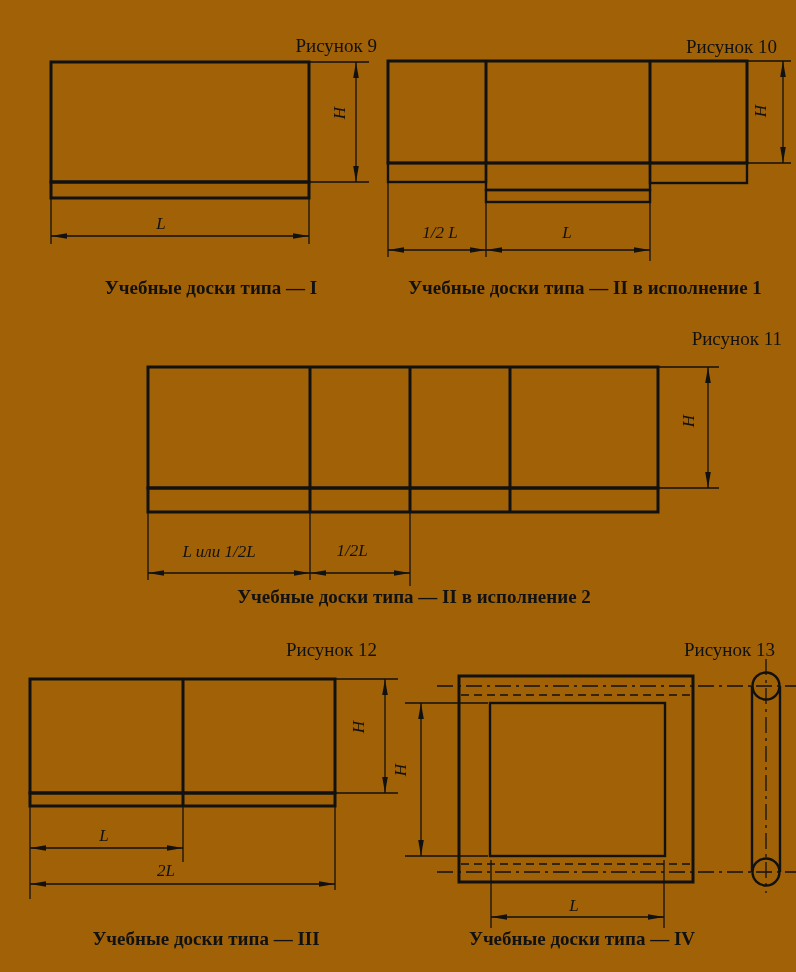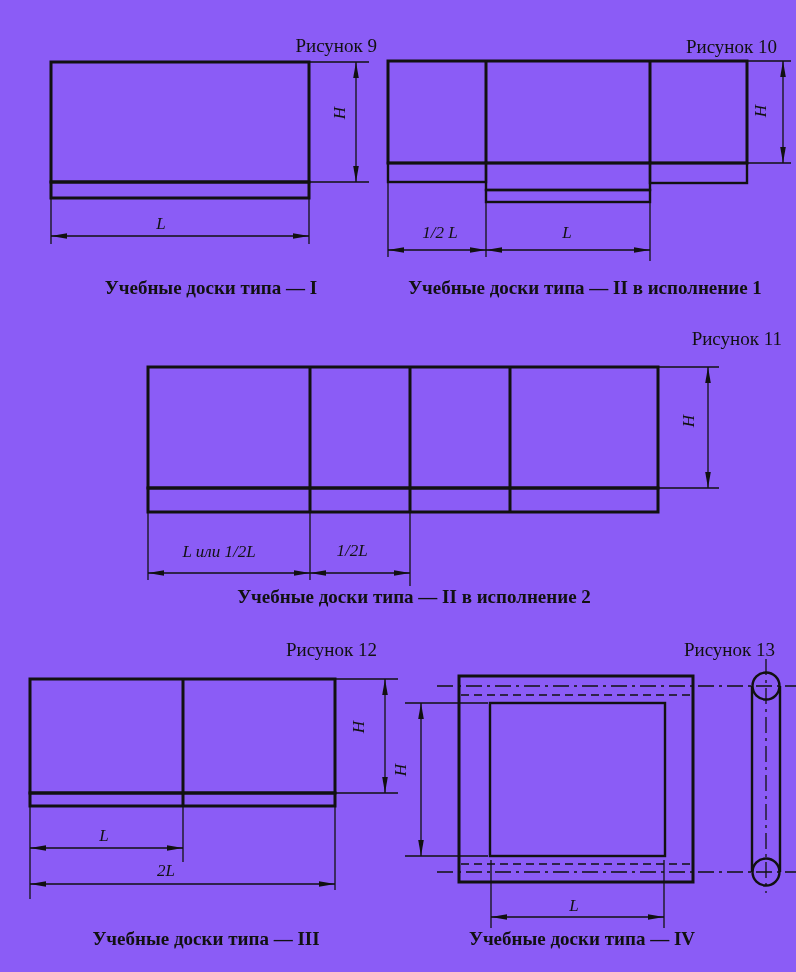--- a/index.html
+++ b/index.html
@@ -5,7 +5,7 @@
   html,body{margin:0;padding:0;background:#e8e8e8;}
   #page{
     position:relative;width:796px;height:972px;margin:0 auto;
-    background:#8b5cf6;overflow:hidden;
+    background:#a16207;overflow:hidden;
     font-family:"Liberation Serif","DejaVu Serif",serif;
   }
   svg{position:absolute;left:0;top:0;}

